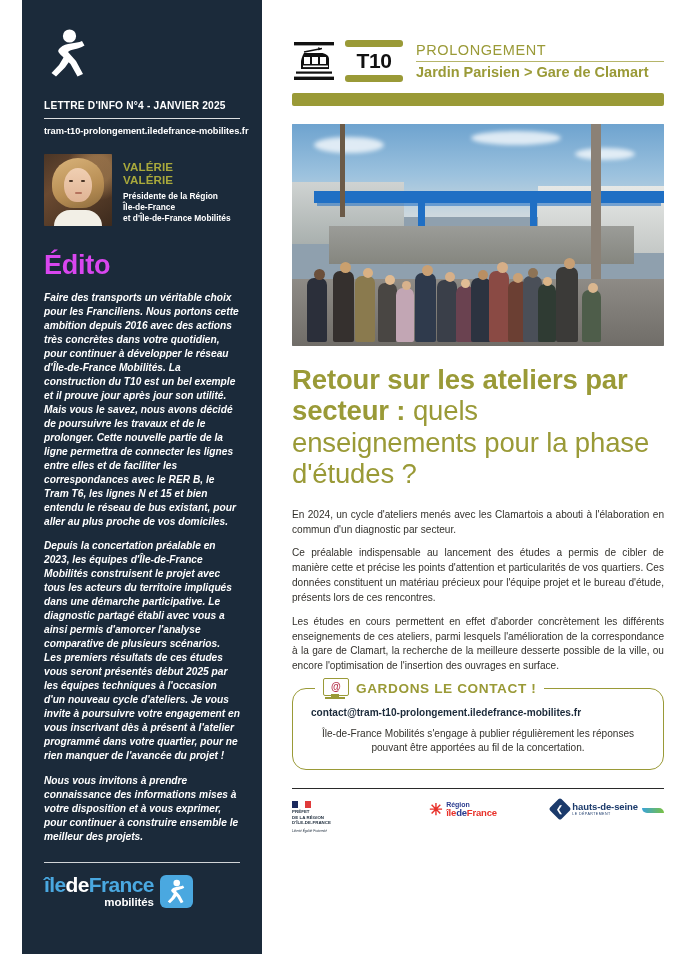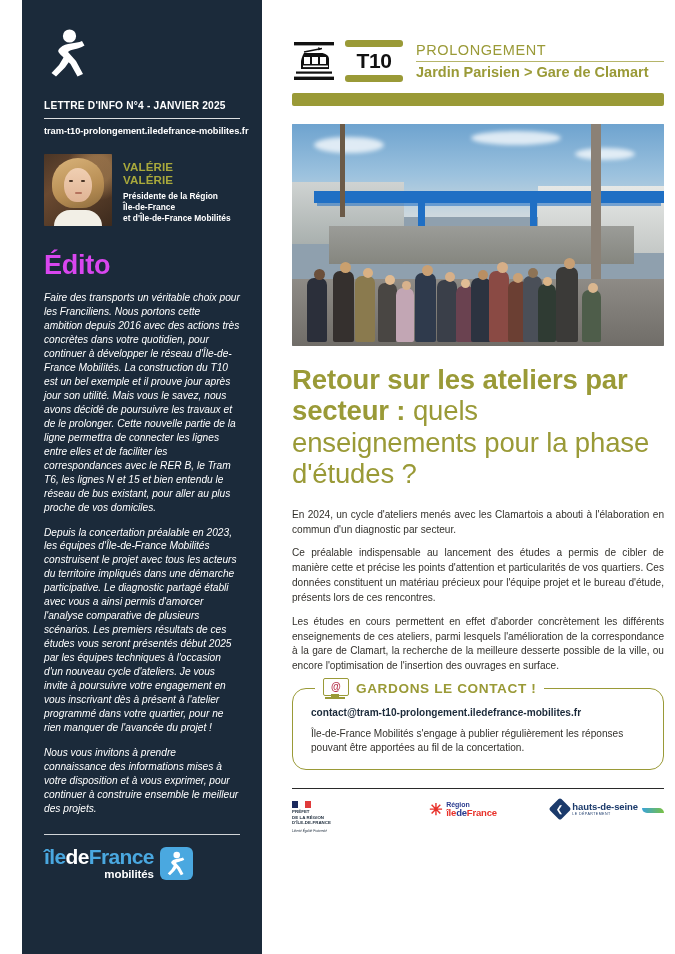--- a/index.html
+++ b/index.html
@@ -70,7 +70,7 @@
   }
   .edito p{
     color:#ffffff;font-size:10.2px;line-height:1.37;
-    font-style:italic;font-weight:400;margin:0 0 11px 0;
+    font-style:italic;font-weight:700;margin:0 0 11px 0;
   }
   .edito p:last-child{margin-bottom:0;}
 

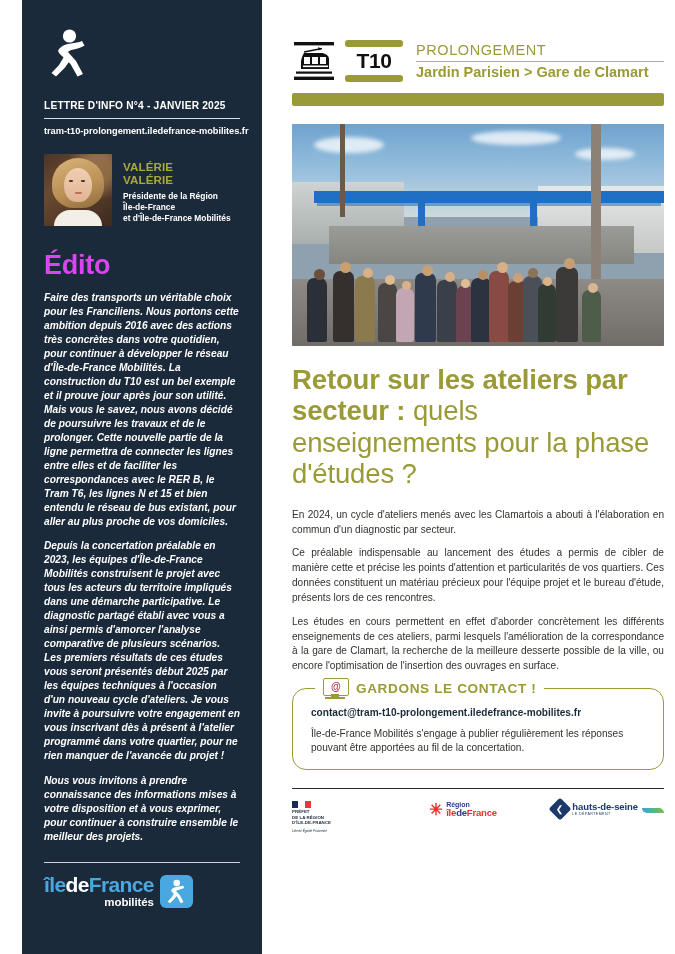--- a/index.html
+++ b/index.html
@@ -147,7 +147,7 @@
   .at-badge .base{position:absolute;left:2px;top:19px;width:20px;height:2px;background:#9a9a37;}
   .cap-txt{color:#9a9a37;font-size:13.6px;font-weight:bold;letter-spacing:.045em;white-space:nowrap;}
   .contact .l1{color:#1b2a3a;font-size:10.1px;font-weight:bold;line-height:1.38;}
-  .contact .l2{color:#33312c;font-size:10.1px;line-height:1.42;margin-top:7px;}
+  .contact .l2{color:#33312c;font-size:10.1px;line-height:1.42;margin-top:7px;text-align:center;}
 
   .foot-line{height:1.6px;background:#2a2a2a;margin-top:18px;}
   .partners{display:flex;align-items:flex-start;margin-top:12px;}

